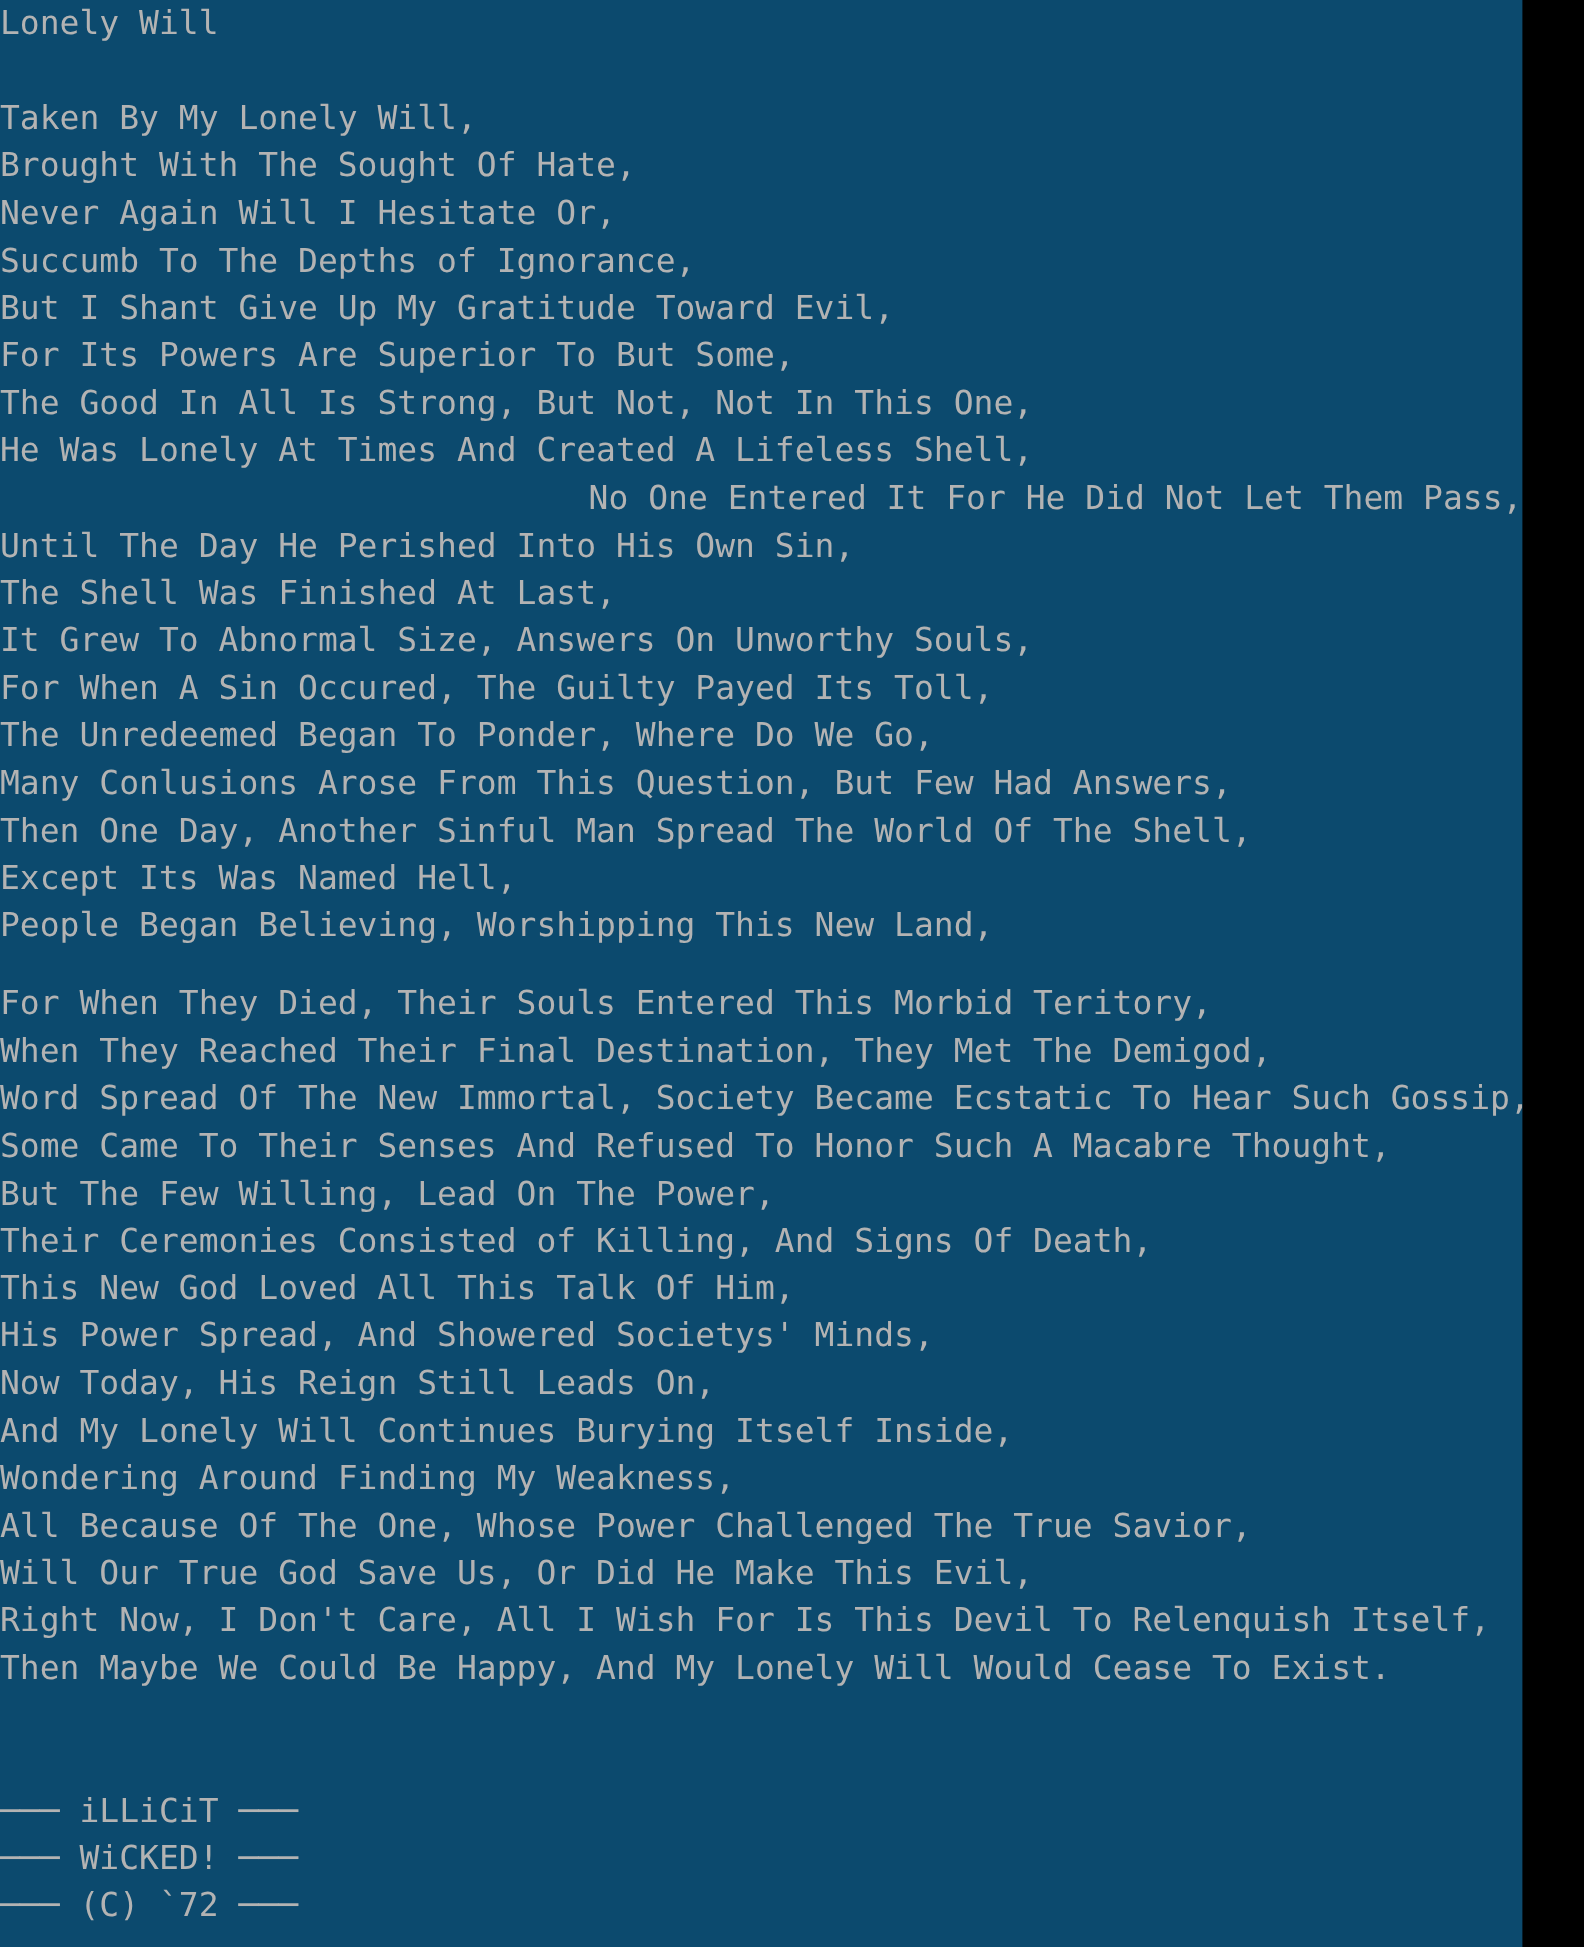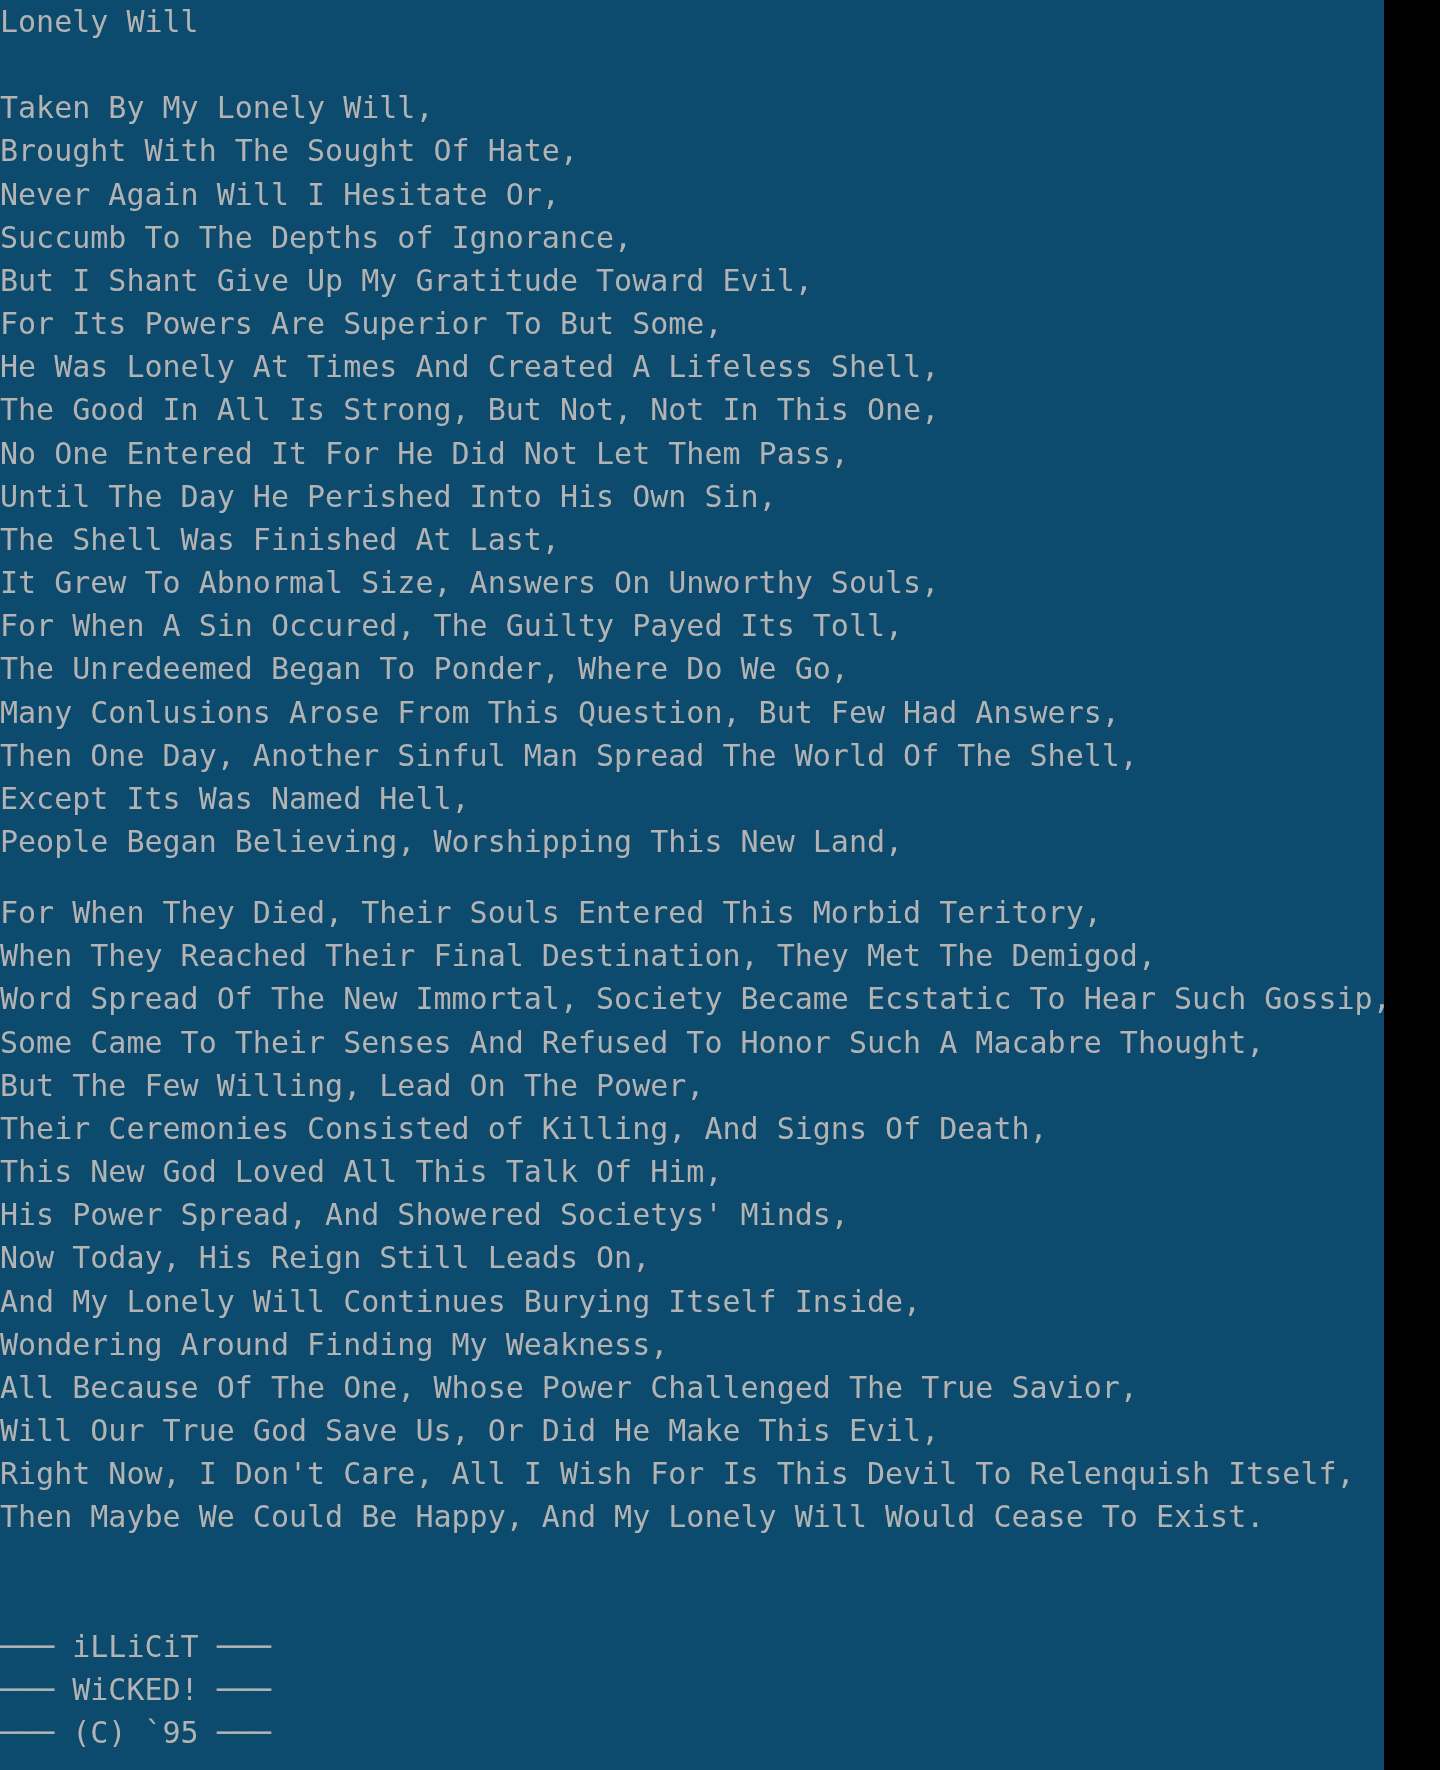--- a/index.html
+++ b/index.html
@@ -46,8 +46,8 @@
       <div class="line" style="color: rgb(179, 179, 179);">Succumb To The Depths of Ignorance,</div>
       <div class="line" style="color: rgb(179, 179, 179);">But I Shant Give Up My Gratitude Toward Evil,</div>
       <div class="line" style="color: rgb(179, 179, 179);">For Its Powers Are Superior To But Some,</div>
+      <div class="line" style="color: rgb(179, 179, 179);">The Good In All Is Strong, But Not, Not In This One,</div>
       <div class="line" style="color: rgb(179, 179, 179);">He Was Lonely At Times And Created A Lifeless Shell,</div>
-      <div class="line" style="color: rgb(179, 179, 179);">The Good In All Is Strong, But Not, Not In This One,</div>
       <div class="line" style="color: rgb(179, 179, 179);">No One Entered It For He Did Not Let Them Pass,</div>
       <div class="line" style="color: rgb(179, 179, 179);">Until The Day He Perished Into His Own Sin,</div>
       <div class="line" style="color: rgb(179, 179, 179);">The Shell Was Finished At Last,</div>

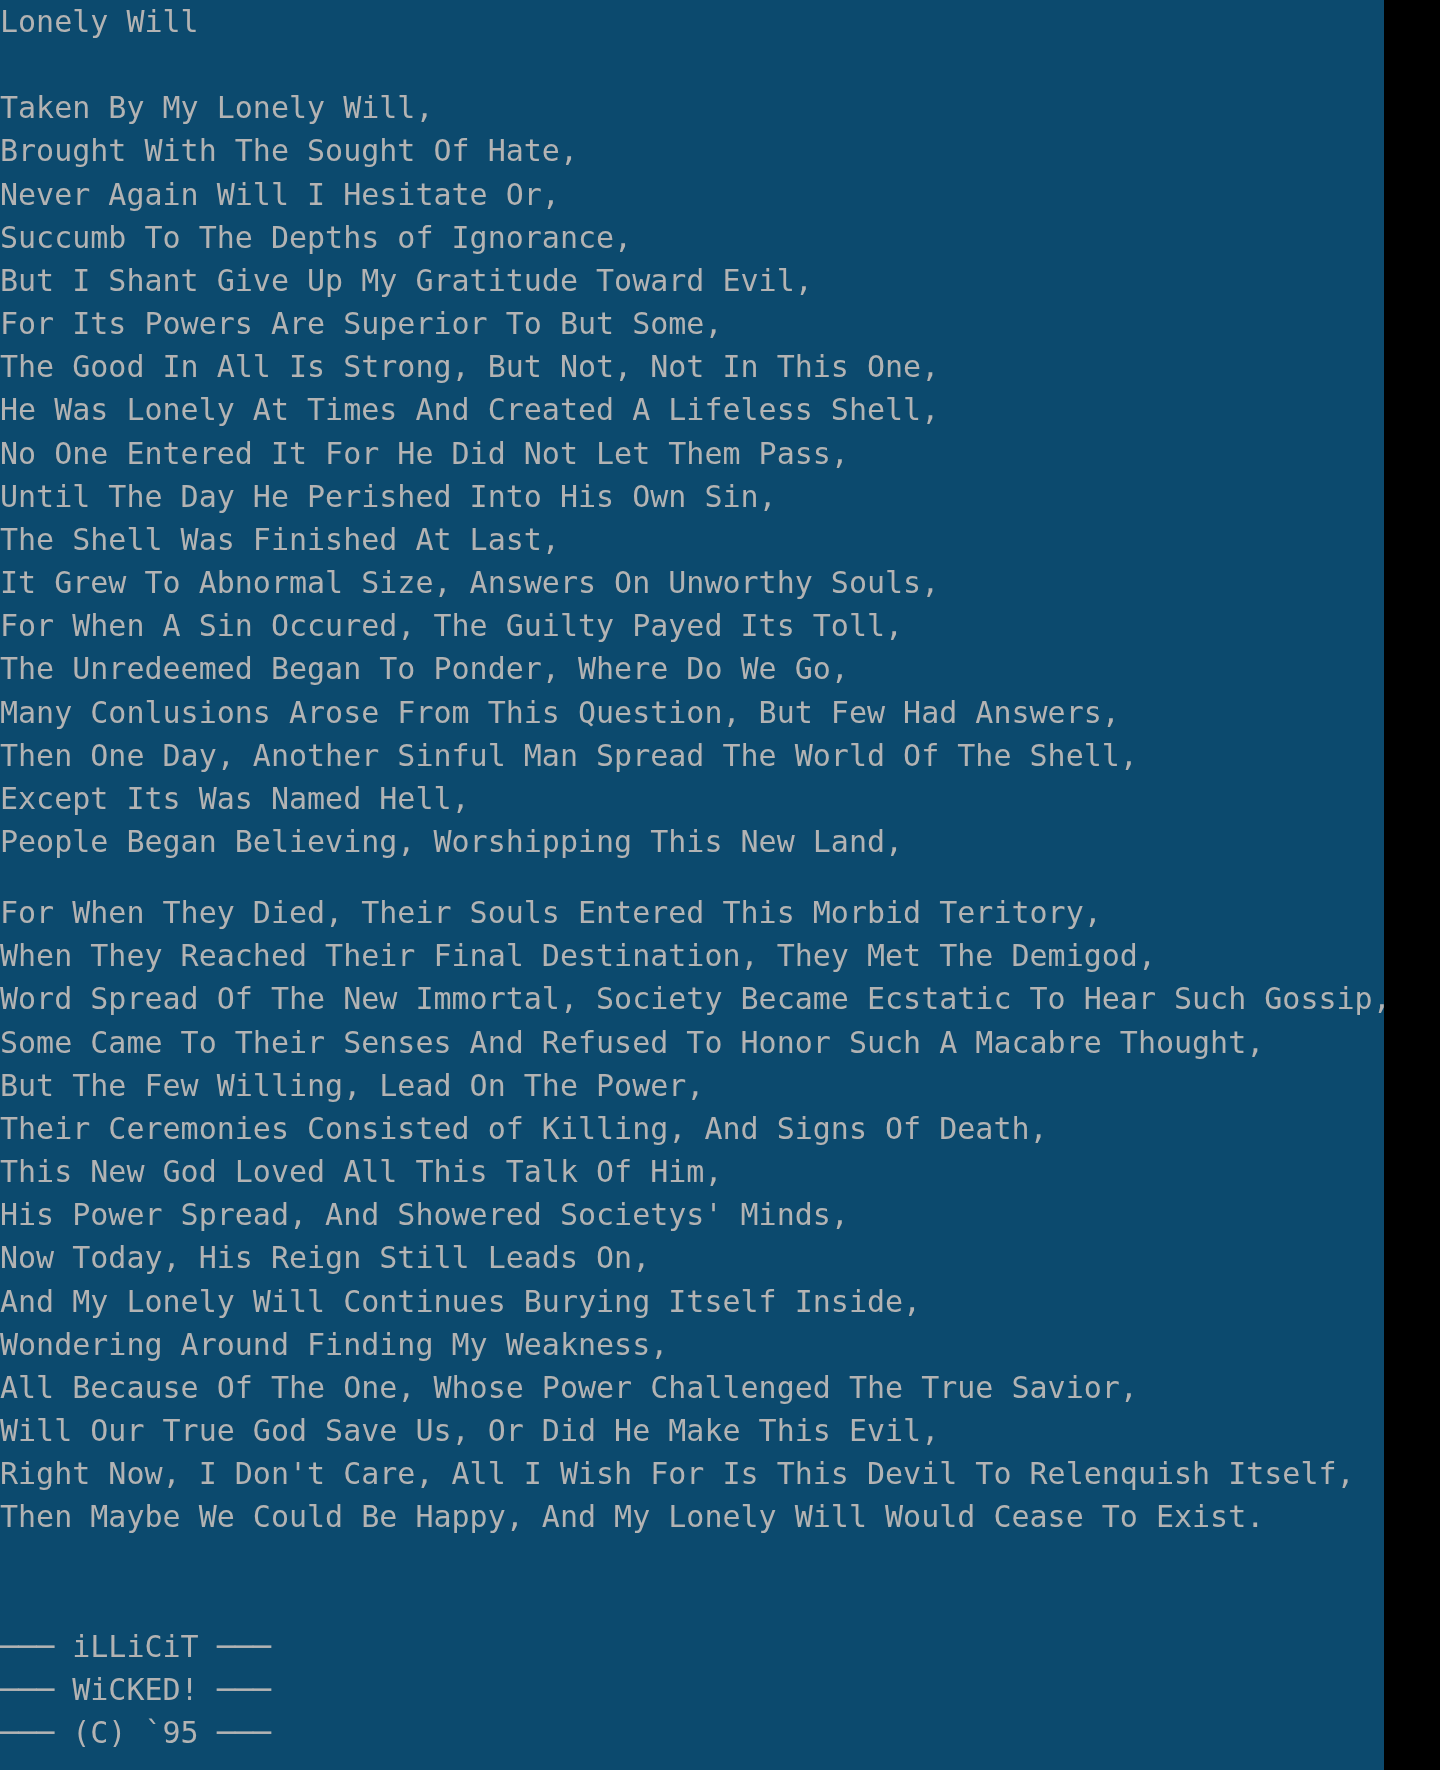--- a/index.html
+++ b/index.html
@@ -48,7 +48,7 @@
       <div class="line" style="color: rgb(179, 179, 179);">For Its Powers Are Superior To But Some,</div>
       <div class="line" style="color: rgb(179, 179, 179);">The Good In All Is Strong, But Not, Not In This One,</div>
       <div class="line" style="color: rgb(179, 179, 179);">He Was Lonely At Times And Created A Lifeless Shell,</div>
-      <div class="line" style="color: rgb(179, 179, 179);">No One Entered It For He Did Not Let Them Pass,</div>
+      <div class="line" style="color: rgb(179, 179, 179); text-align: right;">No One Entered It For He Did Not Let Them Pass,</div>
       <div class="line" style="color: rgb(179, 179, 179);">Until The Day He Perished Into His Own Sin,</div>
       <div class="line" style="color: rgb(179, 179, 179);">The Shell Was Finished At Last,</div>
       <div class="line" style="color: rgb(179, 179, 179);">It Grew To Abnormal Size, Answers On Unworthy Souls,</div>

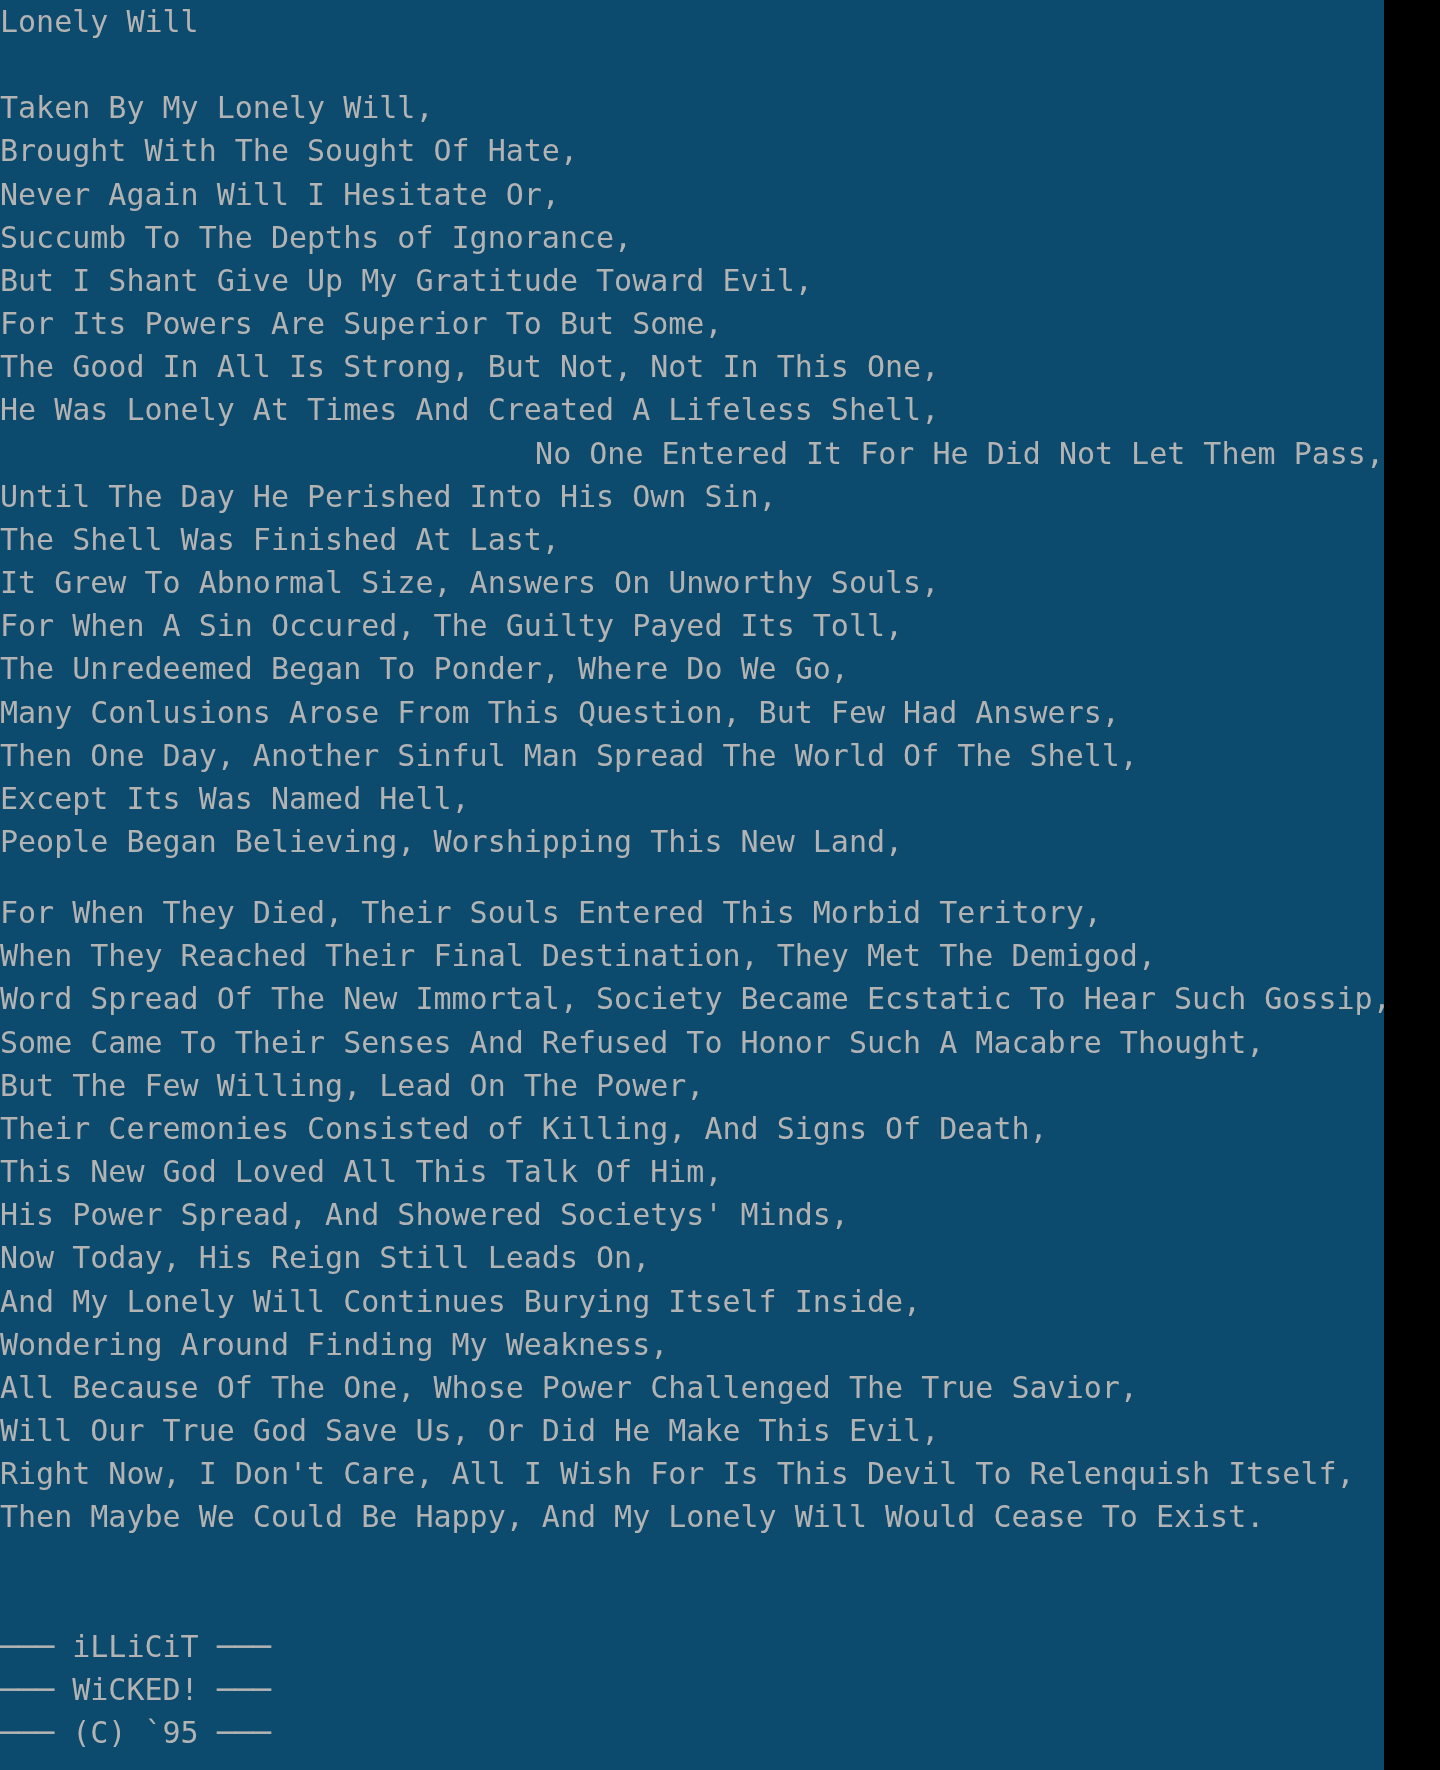--- a/index.html
+++ b/index.html
@@ -81,7 +81,7 @@
   <div id="footer">
       <div class="line" style="color: rgb(179, 179, 179);">─── iLLiCiT ───</div>
       <div class="line" style="color: rgb(179, 179, 179);">─── WiCKED! ───</div>
-      <div class="line" style="color: rgb(179, 179, 179);">─── (C) `95 ───</div>
+      <div class="line" style="color: rgb(179, 179, 179);">─── (C) `72 ───</div>
     </div>
 </div>
 

